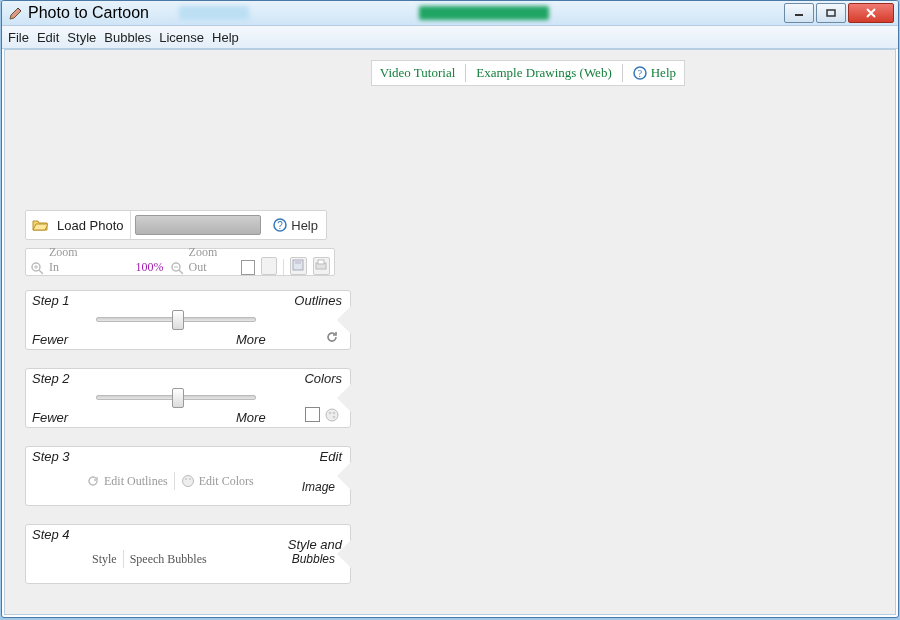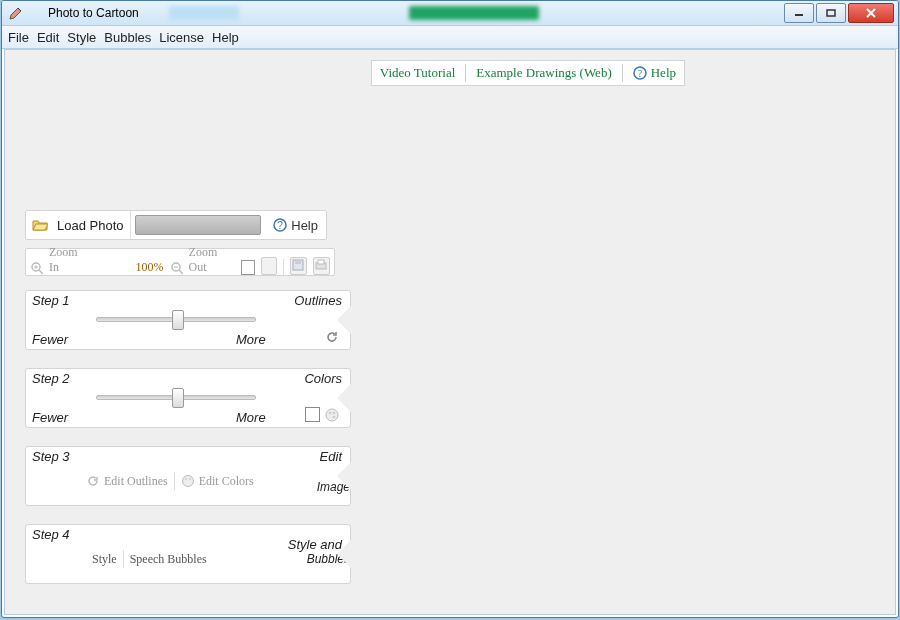--- a/index.html
+++ b/index.html
@@ -6,7 +6,7 @@
 .window{width:896px;height:616px;margin:0 auto;background:#fff;border:1px solid #4a79a5;border-radius:3px;position:relative;overflow:hidden;}
 .titlebar{height:24px;background:linear-gradient(#e8f3fc,#cfe5f7);display:flex;align-items:center;padding:0 2px;border-bottom:1px solid #b6cde2;font-family:"Segoe UI",Tahoma,sans-serif;}
 .titlebar .app-icon{width:16px;height:16px;margin:0 4px;}
-.titlebar .title{flex:0 0 auto;font-size:12px;color:#000;margin-left:20px;}
+.titlebar .title{flex:0 0 auto;font-size:16px;color:#000;}
 .titlebar .blur{height:14px;border-radius:2px;margin-left:30px;filter:blur(2px);}
 .titlebar .spacer{flex:1;}
 .winbtns{display:flex;gap:2px;margin-right:2px;}

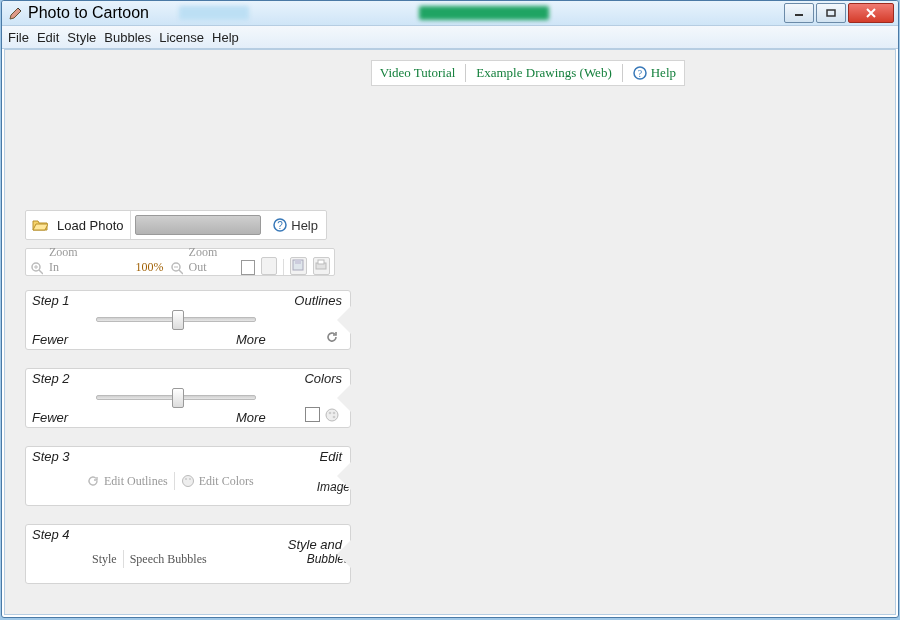--- a/index.html
+++ b/index.html
@@ -26,7 +26,7 @@
 .helpbtn{display:flex;align-items:center;gap:4px;padding:0 8px;height:100%;color:#333;}
 .zoomrow{display:flex;align-items:flex-end;height:26px;background:#fff;border:1px solid #d4d4d4;border-radius:2px;width:300px;font-family:"Segoe UI";font-size:12px;color:#999;gap:6px;padding:0 4px;margin-bottom:14px;}
 .zoomrow .zlbl{color:#999;}
-.zoomrow .pct{color:#a16207;margin-left:42px;}
+.zoomrow .pct{color:#a21caf;margin-left:42px;}
 .zoomrow .mini{width:16px;height:16px;border:1px solid #ccc;background:#f2f2f2;border-radius:2px;}
 .zoomrow .chk{width:13px;height:13px;border:1px solid #999;background:#fff;}
 .stepbox{position:relative;width:312px;height:56px;background:#fff;border:1px solid #d4d4d4;border-radius:3px;margin-bottom:18px;padding:2px 6px 0 6px;}

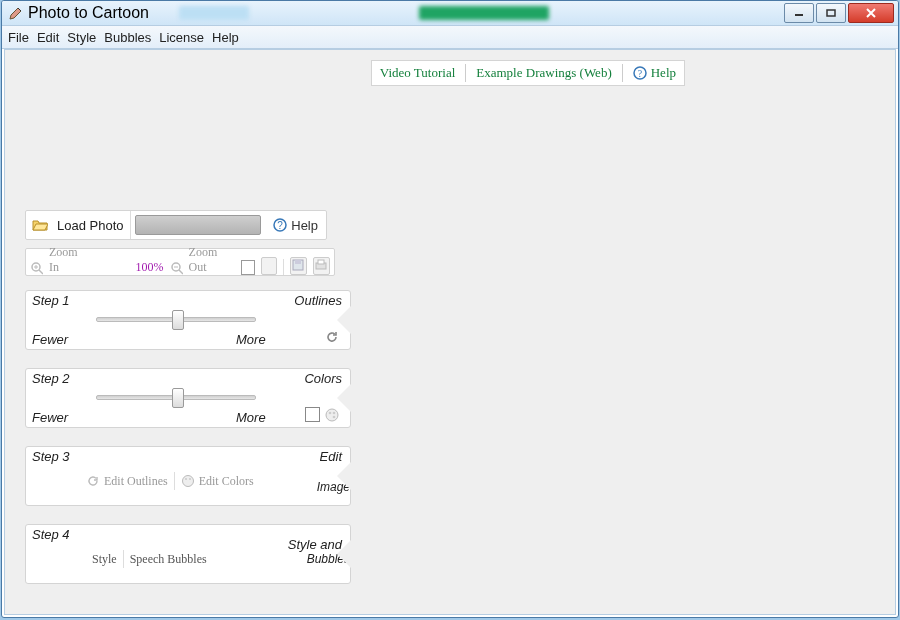--- a/index.html
+++ b/index.html
@@ -32,7 +32,7 @@
 .stepbox{position:relative;width:312px;height:56px;background:#fff;border:1px solid #d4d4d4;border-radius:3px;margin-bottom:18px;padding:2px 6px 0 6px;}
 .stepbox .title{position:absolute;top:2px;left:6px;font-style:italic;font-size:13px;}
 .stepbox .tag{position:absolute;top:2px;right:8px;font-style:italic;font-size:13px;text-align:right;}
-.stepbox .tag2{position:absolute;top:22px;right:0;font-style:italic;font-size:12px;text-align:right;line-height:1.1;}
+.stepbox .tag2{position:absolute;top:22px;right:15px;font-style:italic;font-size:12px;text-align:right;line-height:1.1;}
 .notch{position:absolute;right:-1px;top:50%;transform:translateY(-50%);width:0;height:0;border-top:14px solid transparent;border-bottom:14px solid transparent;border-right:14px solid #efefef;}
 .slider{position:absolute;top:20px;left:70px;width:160px;height:14px;}
 .slider .track{position:absolute;top:6px;left:0;right:0;height:3px;background:linear-gradient(#d0d0d0,#e6e6e6);border:1px solid #bbb;border-radius:2px;}

